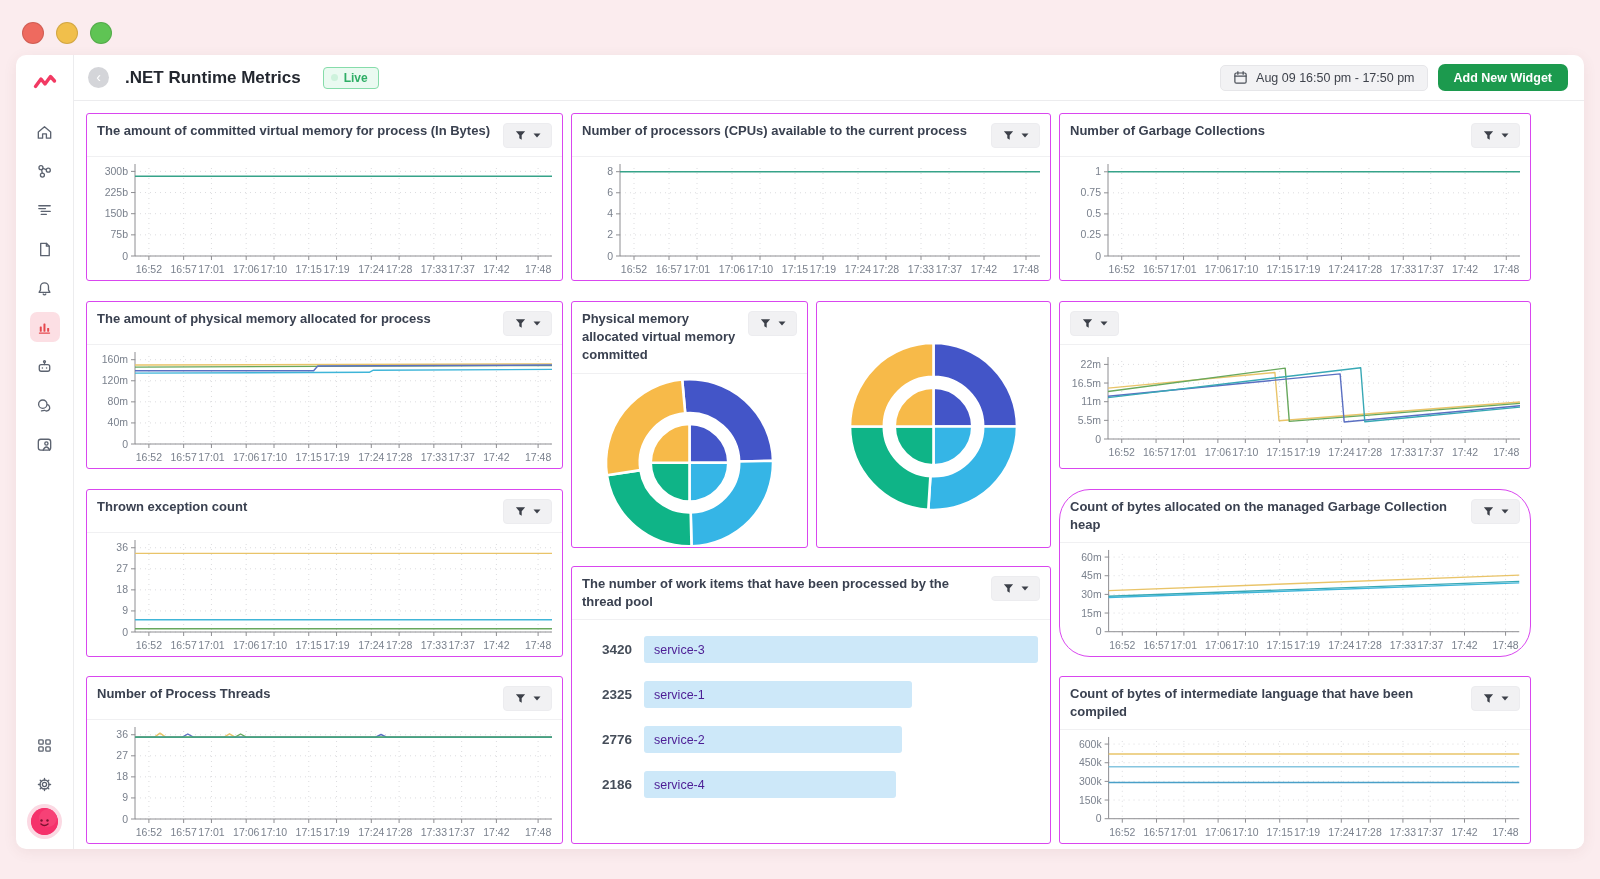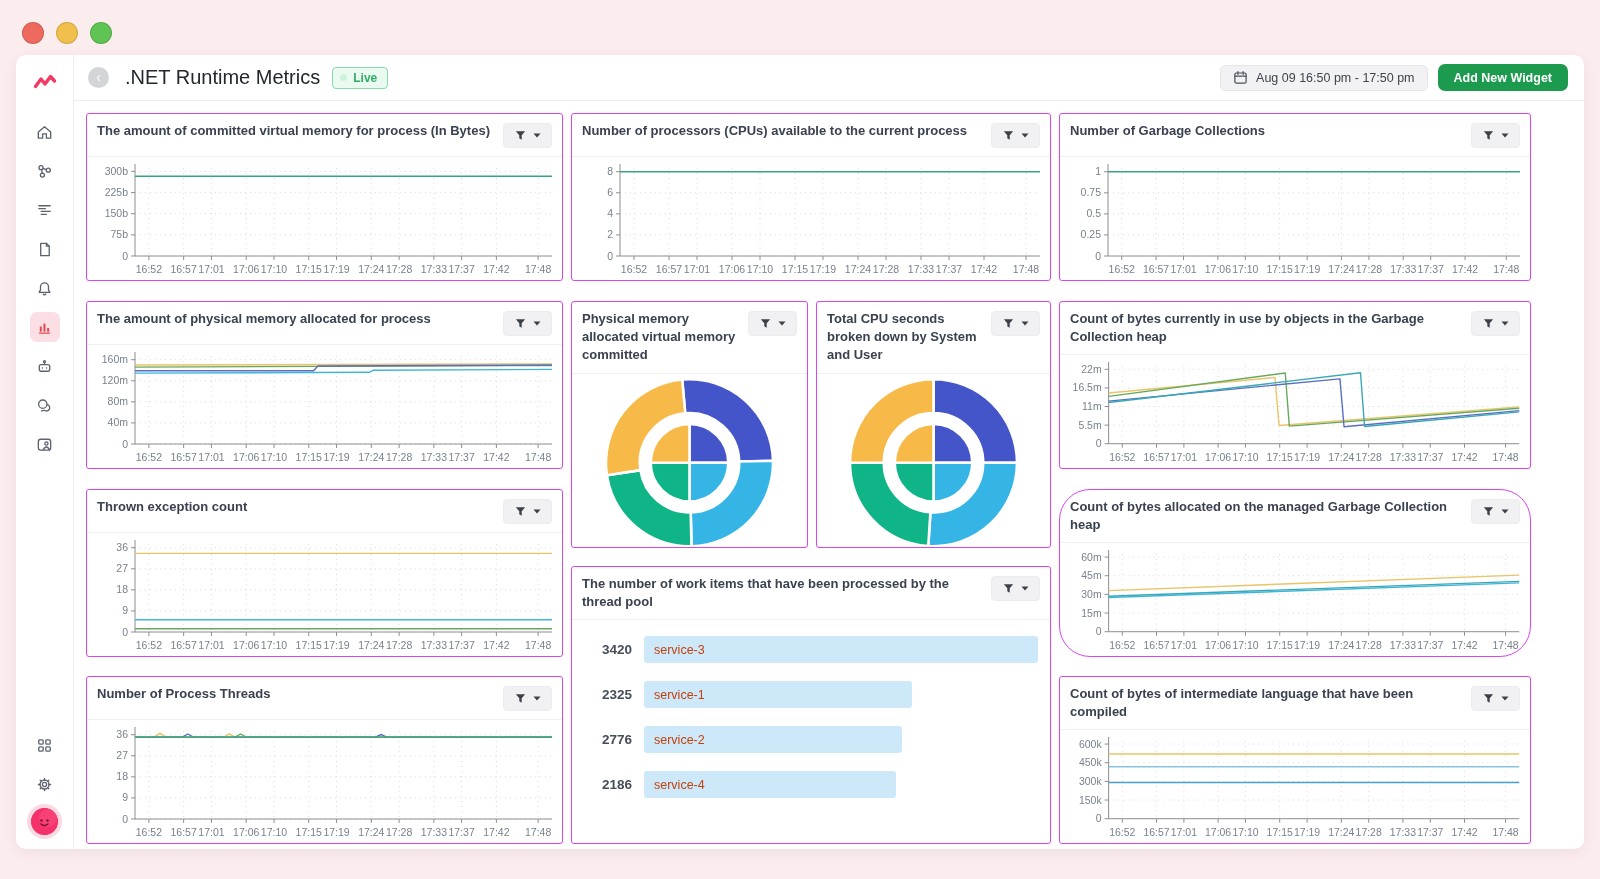--- a/index.html
+++ b/index.html
@@ -32,7 +32,7 @@
   .content{flex:1;display:flex;flex-direction:column;min-width:0}
   .topbar{height:45px;flex:none;border-bottom:1px solid #ececee;display:flex;align-items:center;padding:0 16px 0 14px;gap:10px}
   .back{width:21px;height:21px;border-radius:50%;border:none;background:#d4d5d9;color:#fff;font-size:14px;line-height:19px;text-align:center;cursor:pointer;padding:0;font-family:inherit}
-  .page-title{font-size:20px;font-weight:400;color:#23272f;margin:0 2px 0 6px}
+  .page-title{font-size:17px;font-weight:700;color:#23272f;margin:0 12px 0 6px}
   .live{display:inline-flex;align-items:center;gap:6px;background:#eafaf1;border:1px solid #86dcaa;color:#2fae66;font-size:12px;font-weight:600;border-radius:4px;padding:3px 10px 3px 7px}
   .live .dot{width:7px;height:7px;border-radius:50%;background:#cdf2dc;display:inline-block}
   .spacer{flex:1}

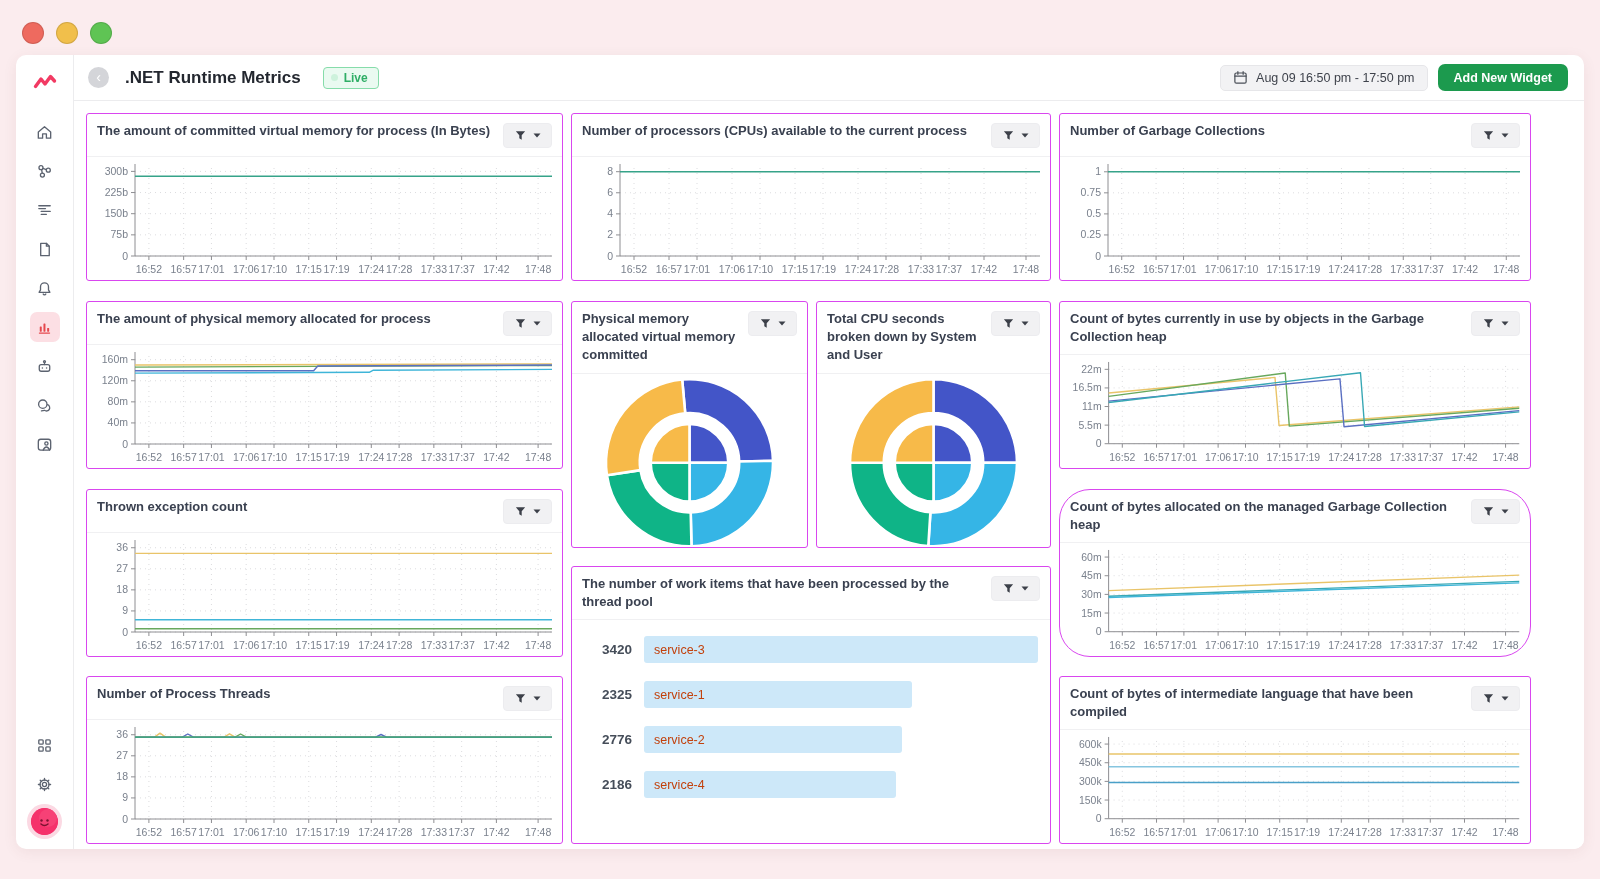--- a/index.html
+++ b/index.html
@@ -504,17 +504,6 @@
           </svg>
         </section>
       <section class="card" style="left: 742px; top: 200px; width: 233px; height: 245px;">
-          <div class="card-head">
-            <h2 class="card-title">Total CPU seconds broken down by System and User</h2>
-            <button class="filter-btn">
-              <svg width="13" height="13" viewBox="0 0 14 14">
-                <path d="M2,2.5 H12 L8.3,6.8 V11.6 L5.7,10 V6.8 Z" fill="#3c4049"></path>
-              </svg>
-              <svg width="8" height="5" viewBox="0 0 8 5">
-                <path d="M0.5,0.5 L7.5,0.5 L4,4.5 Z" fill="#3c4049"></path>
-              </svg>
-            </button>
-          </div>
           <svg class="chart" viewBox="0 0 233 173">
             <path d="M116.5,5.0 A83.5,83.5 0 0 1 200.0,88.5 L166.2,88.5 A49.6825,49.6825 0 0 0 116.5,38.8 Z" fill="#4355c8" stroke="#fff" stroke-width="2.6" stroke-linejoin="round"></path>
             <path d="M200.0,88.5 A83.5,83.5 0 0 1 111.3,171.8 L113.4,138.1 A49.6825,49.6825 0 0 0 166.2,88.5 Z" fill="#35b5e6" stroke="#fff" stroke-width="2.6" stroke-linejoin="round"></path>

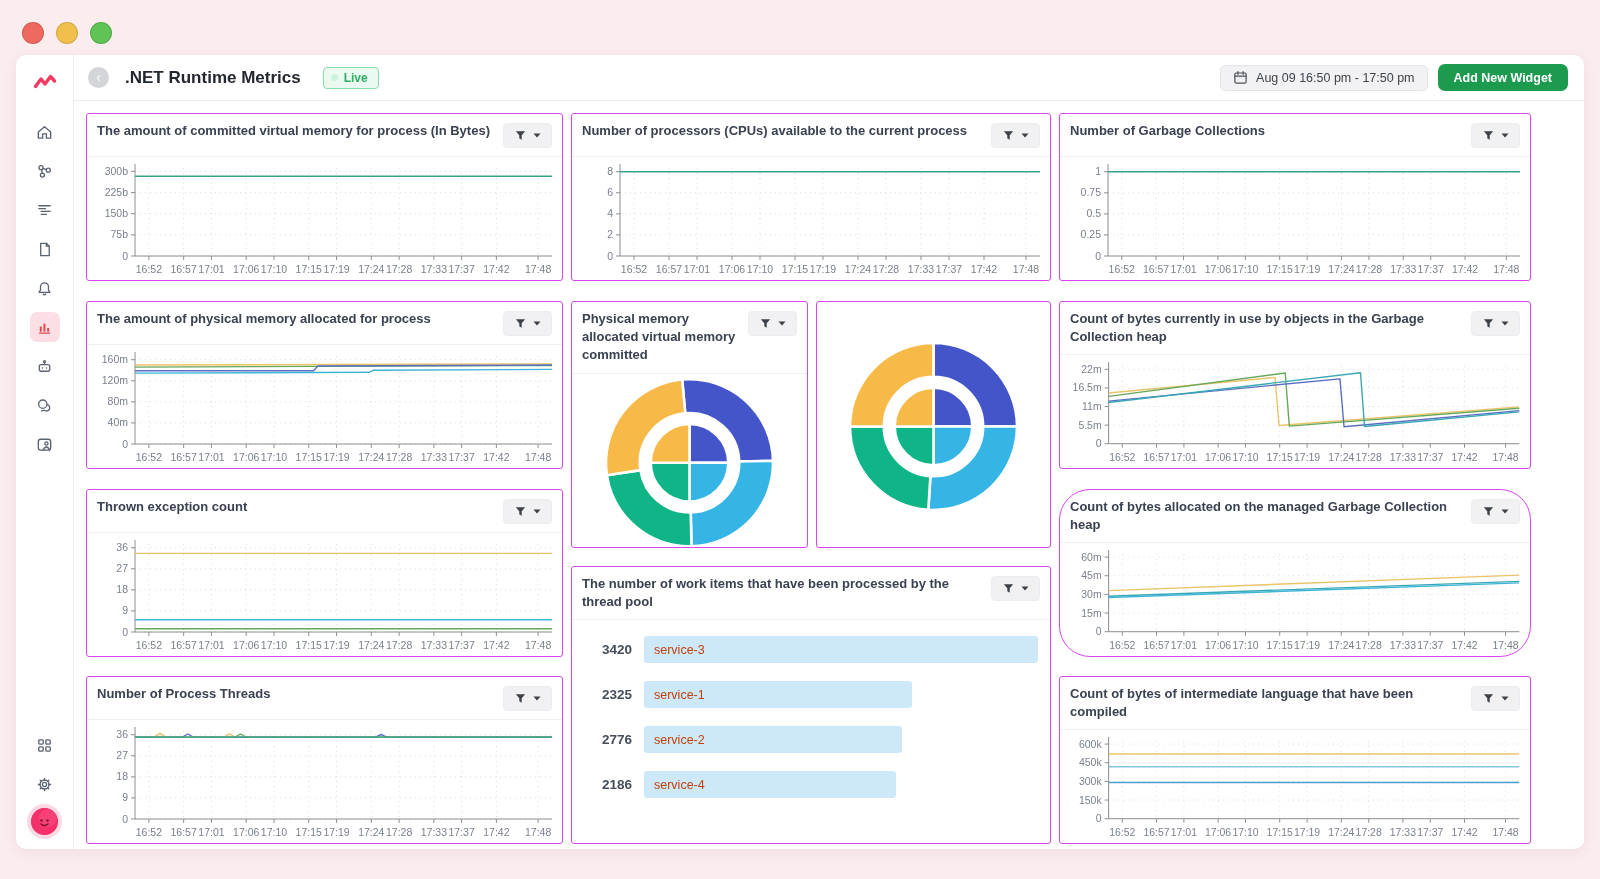--- a/index.html
+++ b/index.html
@@ -517,7 +517,6 @@
         </section>
       <section class="card" style="left: 985px; top: 200px; width: 470px; height: 166px;">
           <div class="card-head">
-            <h2 class="card-title">Count of bytes currently in use by objects in the Garbage Collection heap</h2>
             <button class="filter-btn">
               <svg width="13" height="13" viewBox="0 0 14 14">
                 <path d="M2,2.5 H12 L8.3,6.8 V11.6 L5.7,10 V6.8 Z" fill="#3c4049"></path>

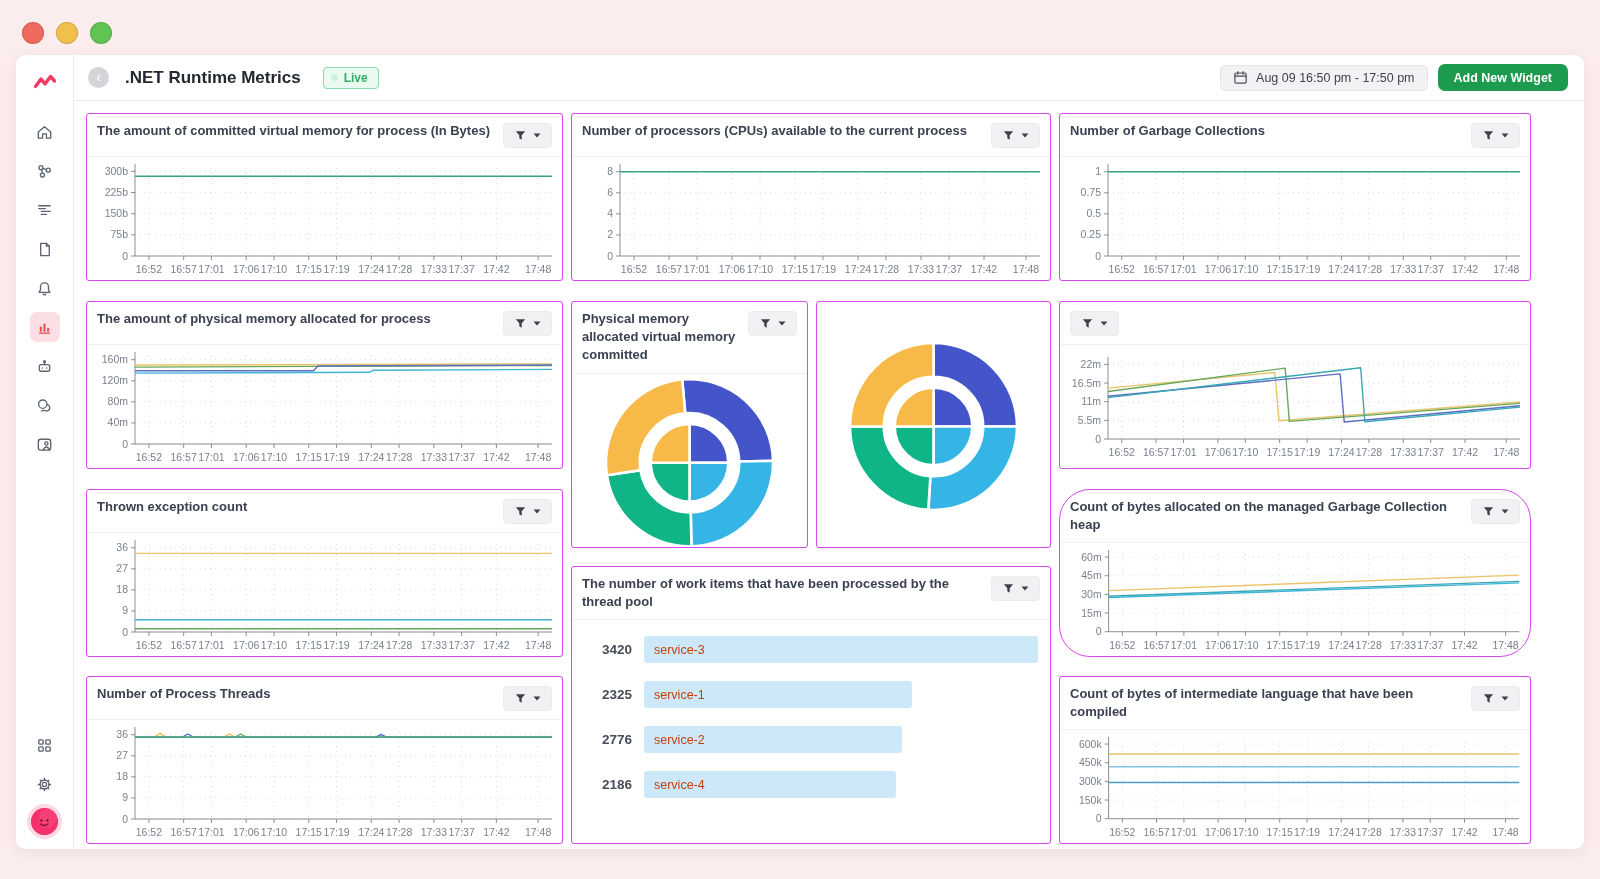--- a/index.html
+++ b/index.html
@@ -49,7 +49,7 @@
   .bar-row{display:flex;align-items:center;gap:12px;height:27px}
   .bar-val{width:52px;text-align:right;font-size:13.5px;color:#454d59;font-weight:600;flex:none}
   .bar-track{flex:1;height:100%}
-  .bar-fill{height:100%;background:#cde8f9;border-radius:3px;display:flex;align-items:center;padding-left:10px;font-size:12.5px;color:#c2410c;box-sizing:border-box;white-space:nowrap}
+  .bar-fill{height:100%;background:#cde8f9;border-radius:3px;display:flex;align-items:center;padding-left:10px;font-size:12.5px;color:#4c1d95;box-sizing:border-box;white-space:nowrap}
 </style>
 </head>
 <body>

